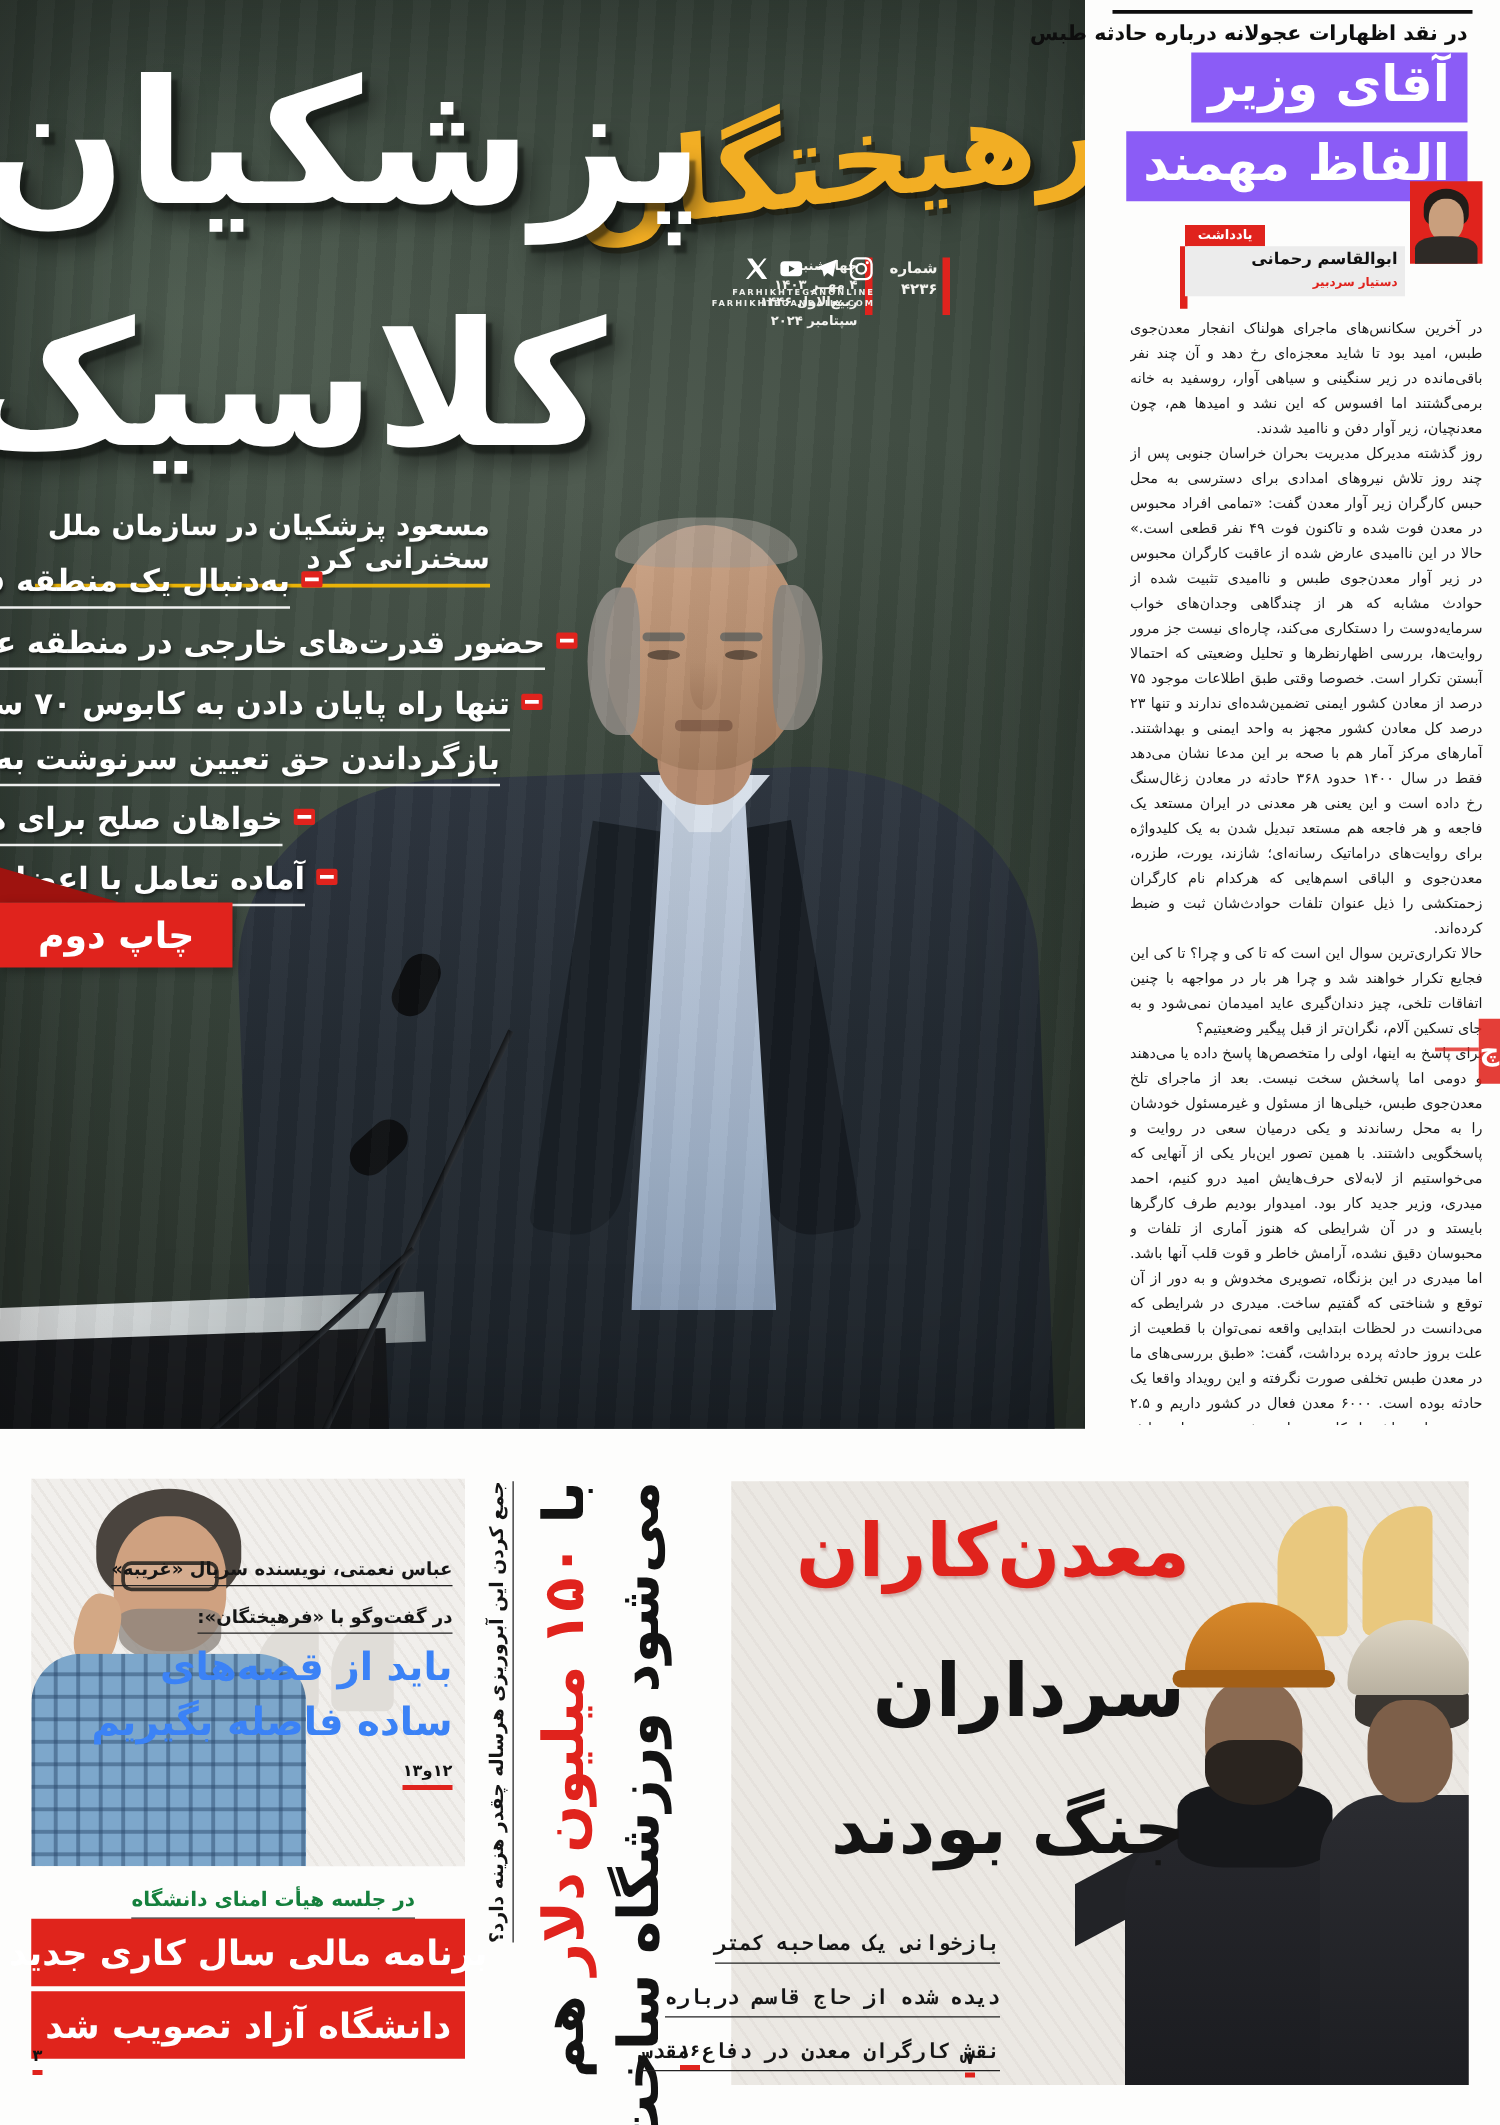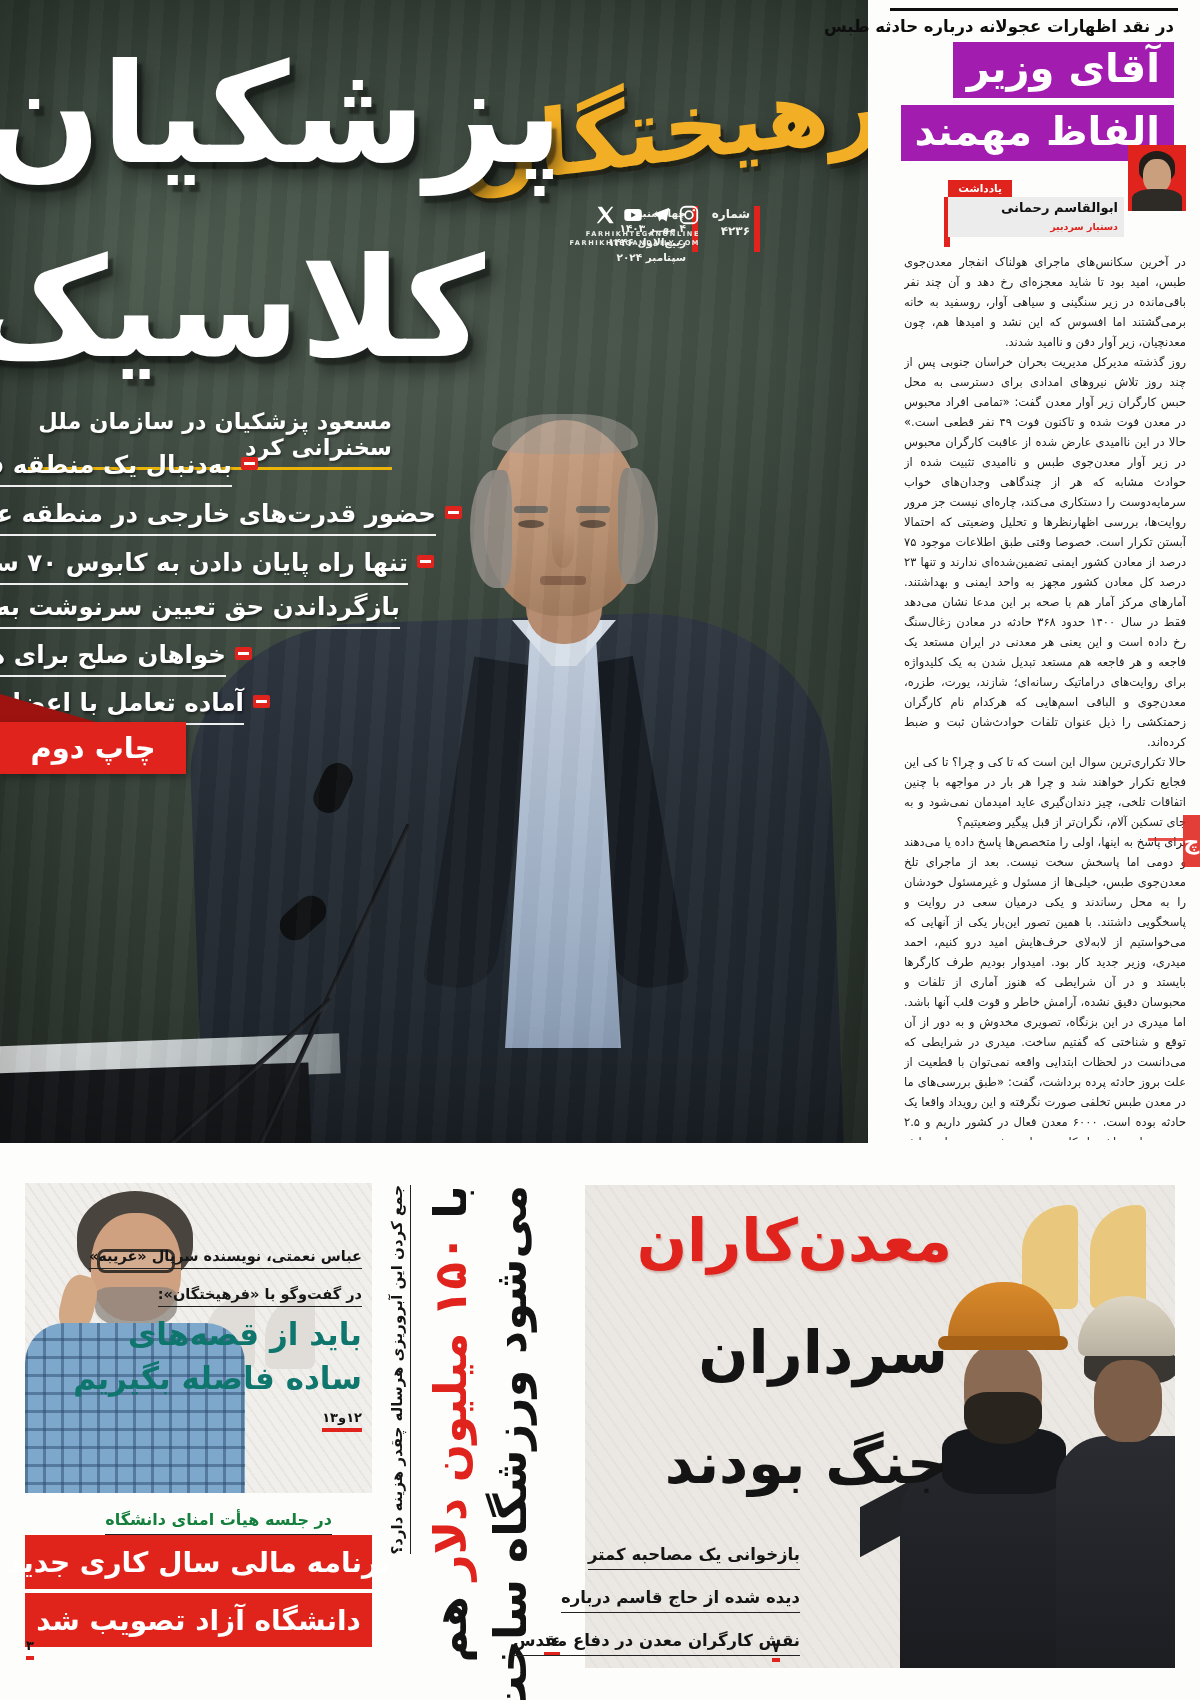--- a/index.html
+++ b/index.html
@@ -78,7 +78,7 @@
   #note-col{position:absolute;left:868px;top:0;width:344px;height:1143px;background:#fdfdfc;}
   #top-rule{position:absolute;left:22px;top:8px;width:288px;height:3px;background:#0d0d0d;}
   #note-kicker{position:absolute;right:38px;top:17px;direction:rtl;font-size:16.5px;font-weight:bold;color:#0e0e0e;white-space:nowrap;}
-  .blue-box{position:absolute;right:38px;background:#a21caf;color:#fff;font-weight:bold;direction:rtl;white-space:nowrap;padding:2px 14px 6px;font-size:40px;line-height:1.2;}
+  .blue-box{position:absolute;right:38px;background:#8b5cf6;color:#fff;font-weight:bold;direction:rtl;white-space:nowrap;padding:2px 14px 6px;font-size:40px;line-height:1.2;}
   #bb1{top:42px;}
   #bb2{top:105px;}
   #note-label{position:absolute;right:200px;top:180px;background:#e0231d;color:#fff;font-size:10.5px;font-weight:bold;padding:2px 10px 3px;direction:rtl;}

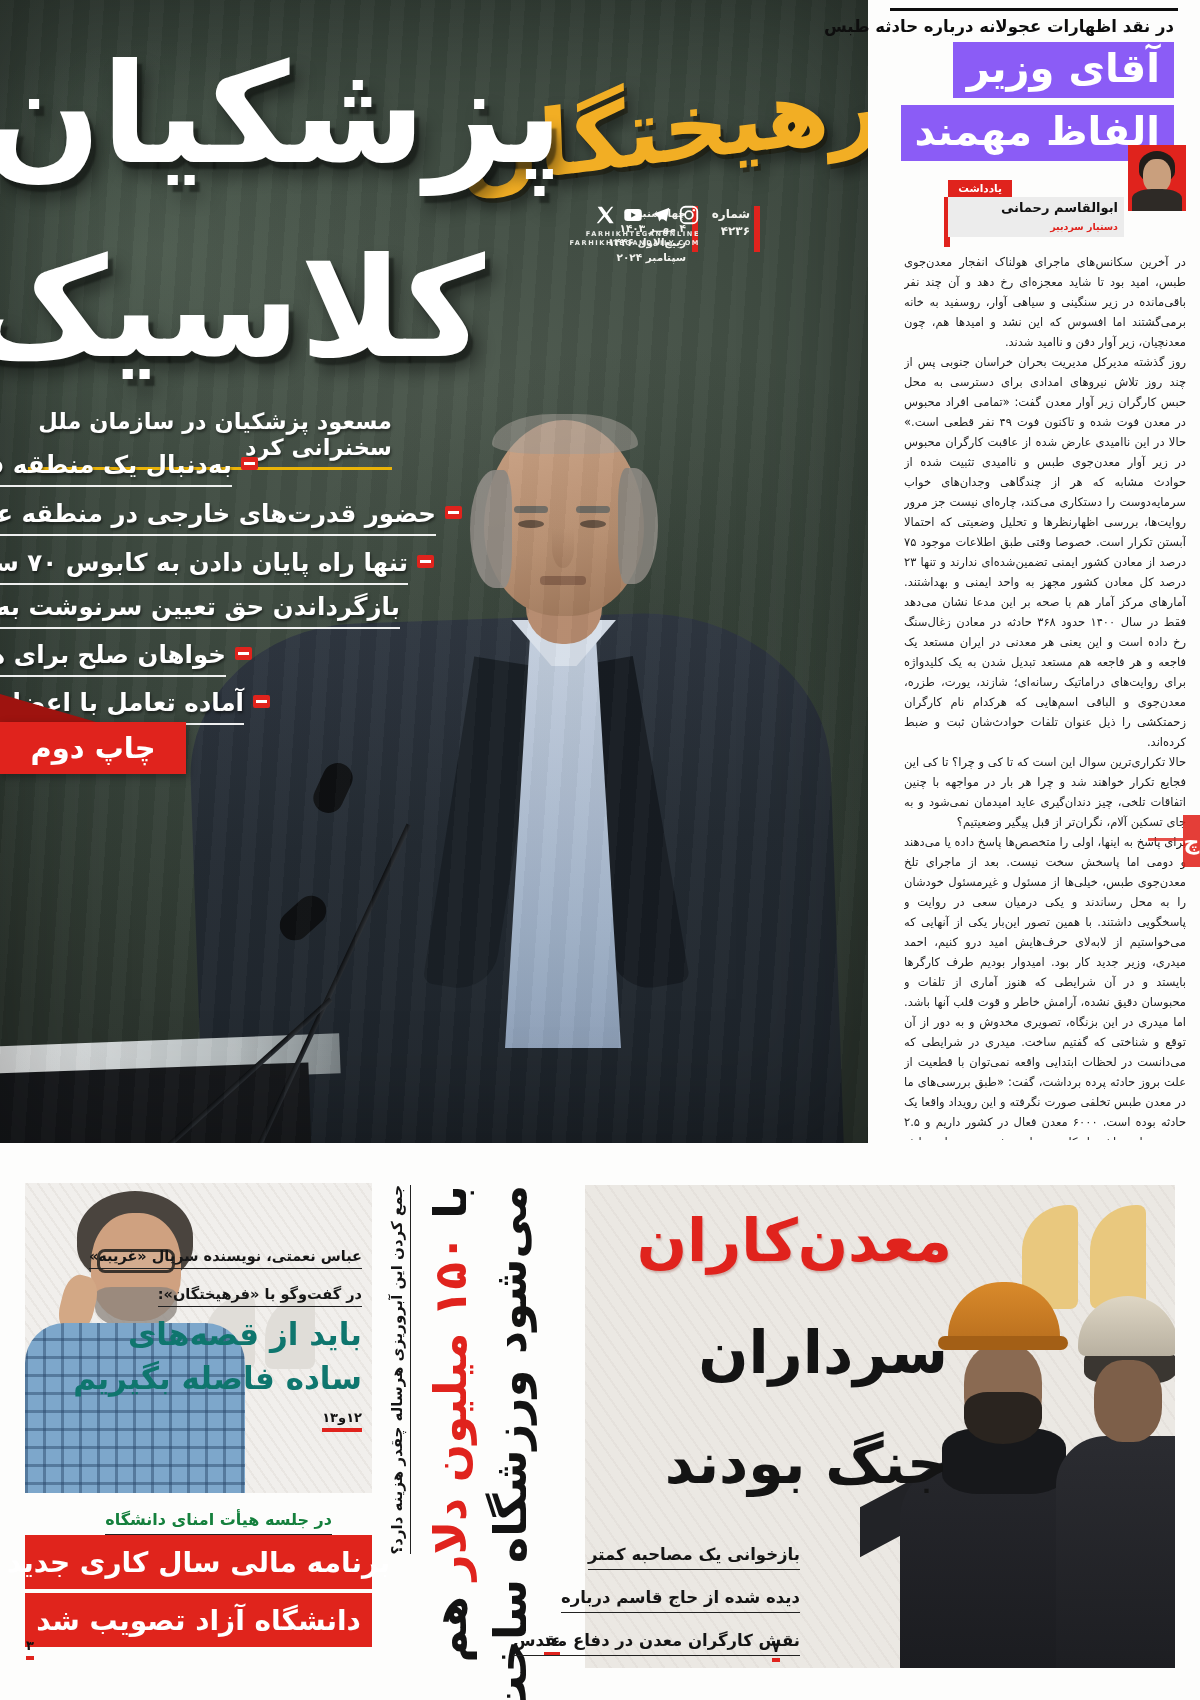--- a/index.html
+++ b/index.html
@@ -117,7 +117,7 @@
      #7da7cb;}
   .int-kick{position:absolute;direction:rtl;font-size:14.5px;font-weight:bold;color:#161616;white-space:nowrap;}
   .int-kick span{border-bottom:1.5px solid #222;padding-bottom:4px;display:inline-block;}
-  .int-title{position:absolute;direction:rtl;font-size:31px;font-weight:bold;color:#0f766e;white-space:nowrap;}
+  .int-title{position:absolute;direction:rtl;font-size:31px;font-weight:bold;color:#3b82f6;white-space:nowrap;}
   .pgref{position:absolute;direction:rtl;font-size:13px;font-weight:bold;color:#111;text-align:center;}
   .pgref i{display:block;height:4px;background:#e0231d;margin-top:3px;font-style:normal;}
   

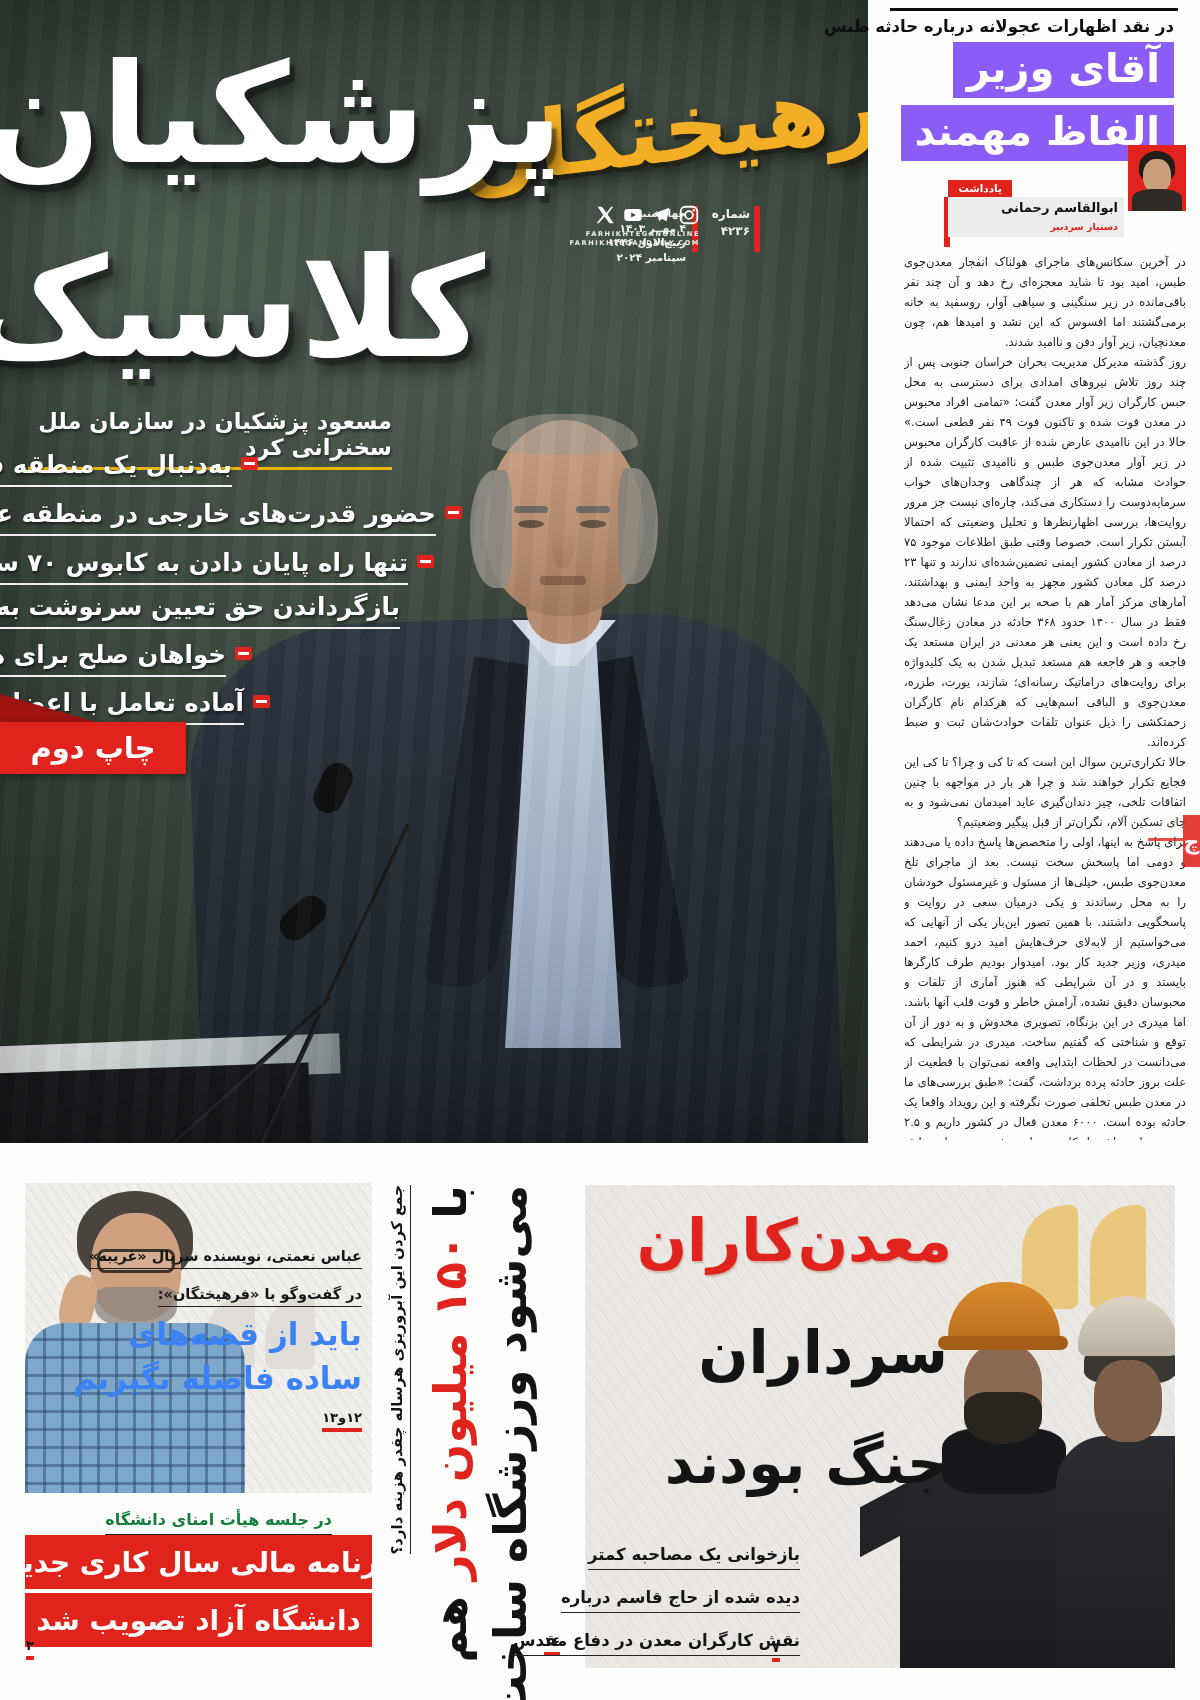--- a/index.html
+++ b/index.html
@@ -142,7 +142,7 @@
   #mt2{right:252px;top:1318px;font-size:59px;color:#141414;}
   #mt3{right:252px;top:1430px;font-size:57px;color:#141414;}
   .min-kick{position:absolute;direction:rtl;font-size:16.5px;font-weight:bold;color:#151515;white-space:nowrap;}
-  .min-kick span{border-bottom:1.5px solid #222;padding-bottom:5px;display:inline-block;}
+  .min-kick span{border-bottom:1.5px solid #222;padding-bottom:5px;display:inline-block;font-family:Liberation Mono, monospace;}
   
   #miners{position:absolute;left:860px;top:1240px;width:315px;height:428px;overflow:hidden;}
   .m-helmet1{position:absolute;left:88px;top:42px;width:112px;height:62px;background:linear-gradient(180deg,#d98a2b,#b96f1e);border-radius:55px 55px 8px 8px;}

